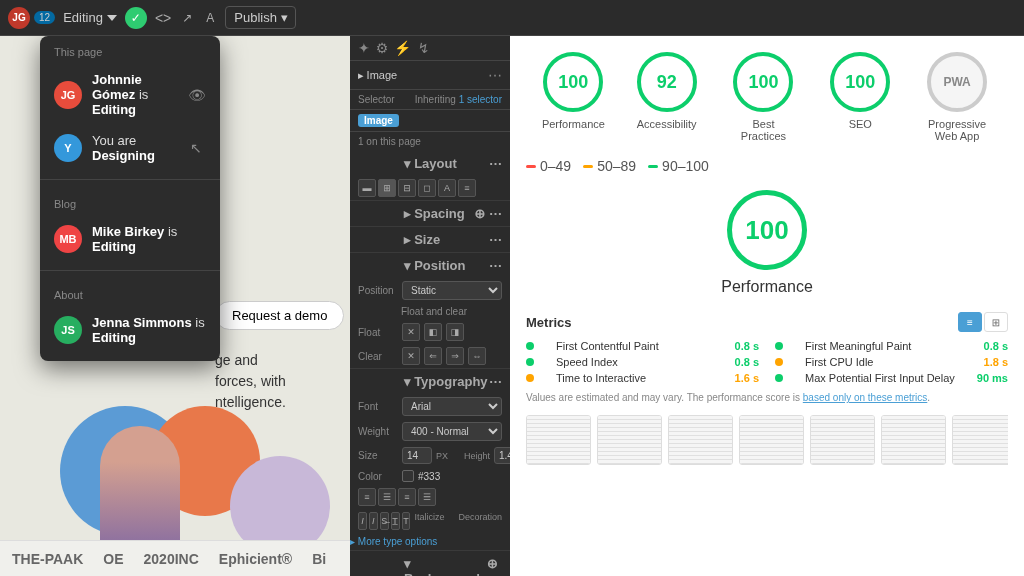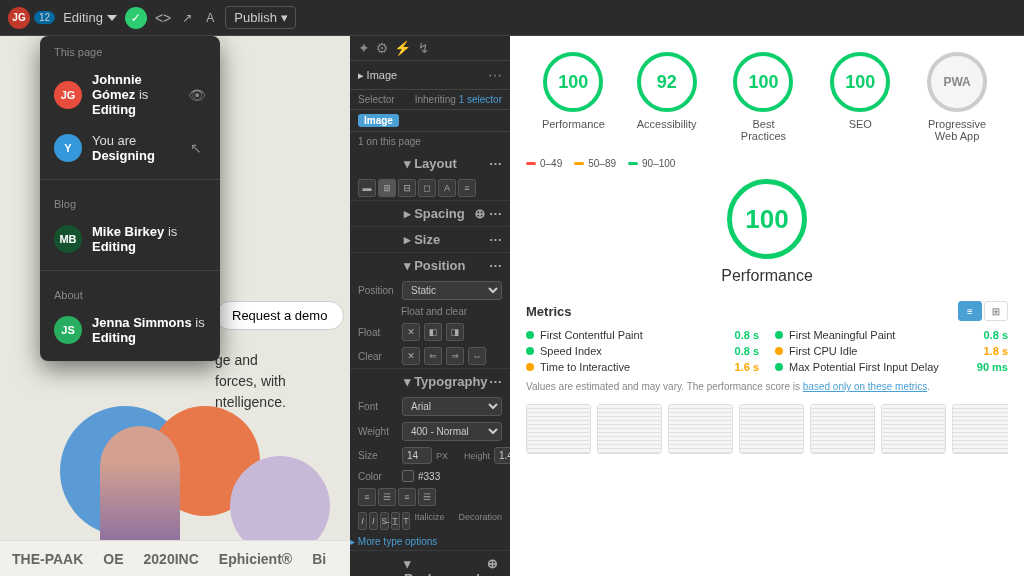--- a/index.html
+++ b/index.html
@@ -324,8 +324,8 @@
       display: flex;
       align-items: center;
       gap: 12px;
-      margin-bottom: 10px;
-      font-size: 10px;
+      margin-bottom: 16px;
+      font-size: 14px;
       color: #555;
     }
     .legend-item { display: flex; align-items: center; gap: 4px; }

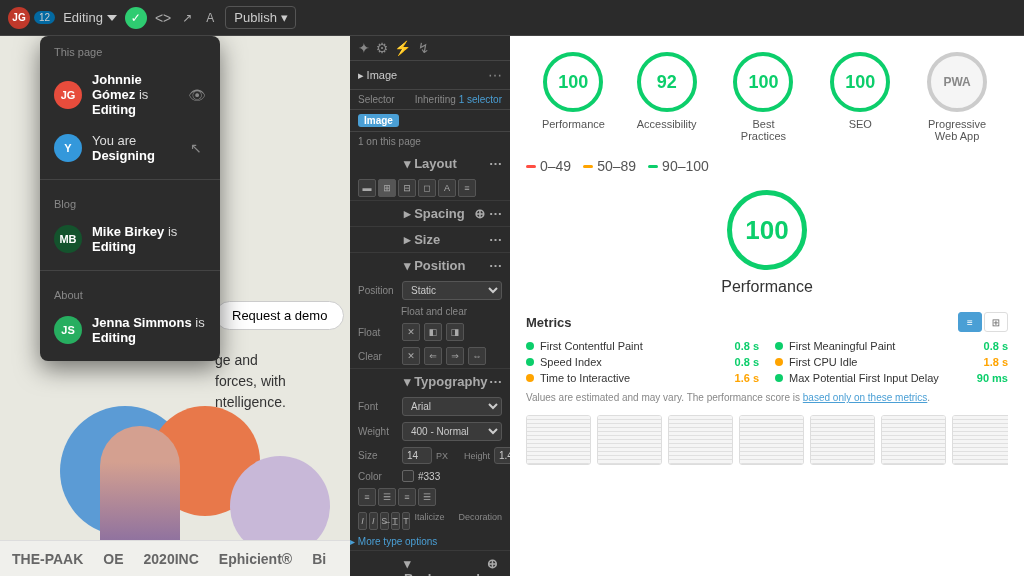--- a/index.html
+++ b/index.html
@@ -125,7 +125,7 @@
       background: #e74c3c;
     }
     .dropdown-avatar.blue { background: #3498db; }
-    .dropdown-avatar.orange { background: #14532d; }
+    .dropdown-avatar.orange { background: #ef4444; }
     .dropdown-avatar.green { background: #27ae60; }
     .dropdown-text {
       color: #ddd;

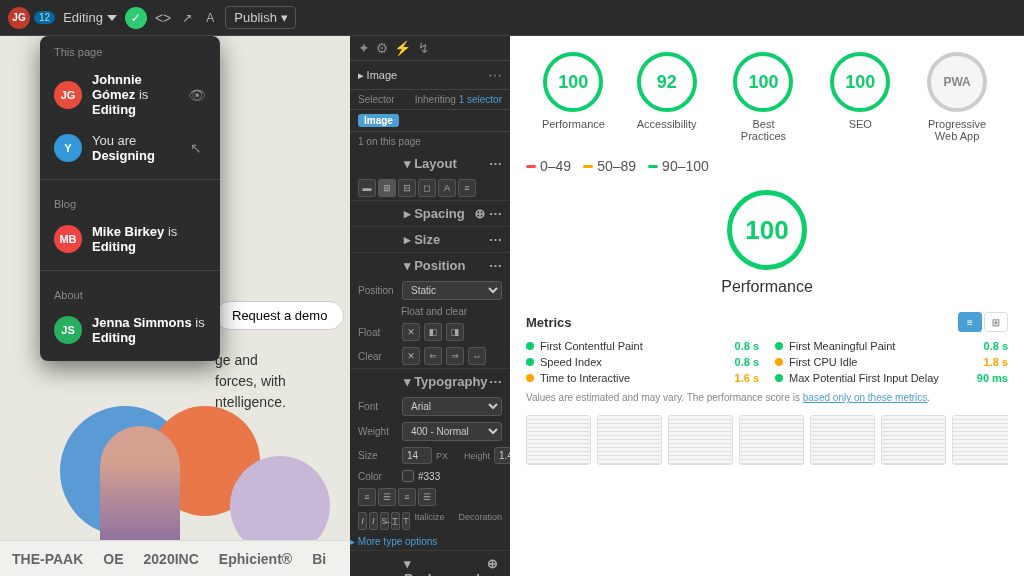--- a/index.html
+++ b/index.html
@@ -386,7 +386,7 @@
     .metric-row {
       display: flex;
       align-items: center;
-      gap: 6px;
+      gap: 22px;
       font-size: 11px;
     }
     .metric-dot { width: 8px; height: 8px; border-radius: 50%; flex-shrink: 0; }

